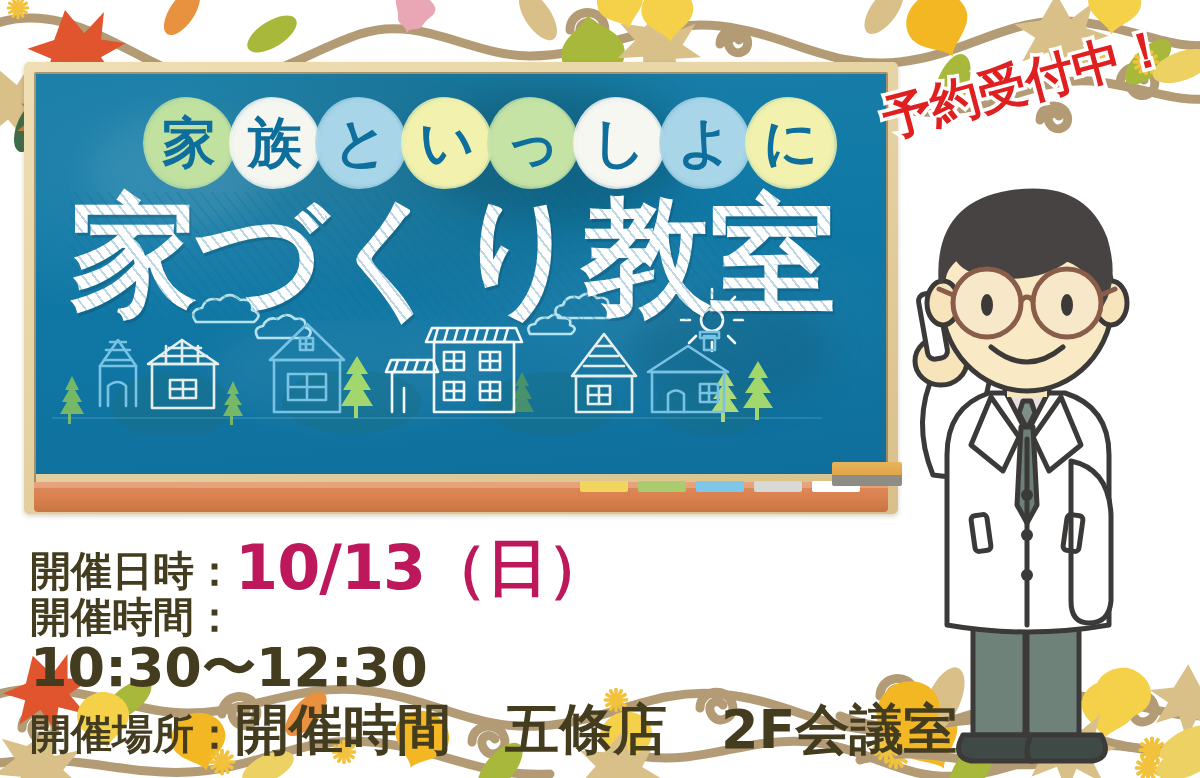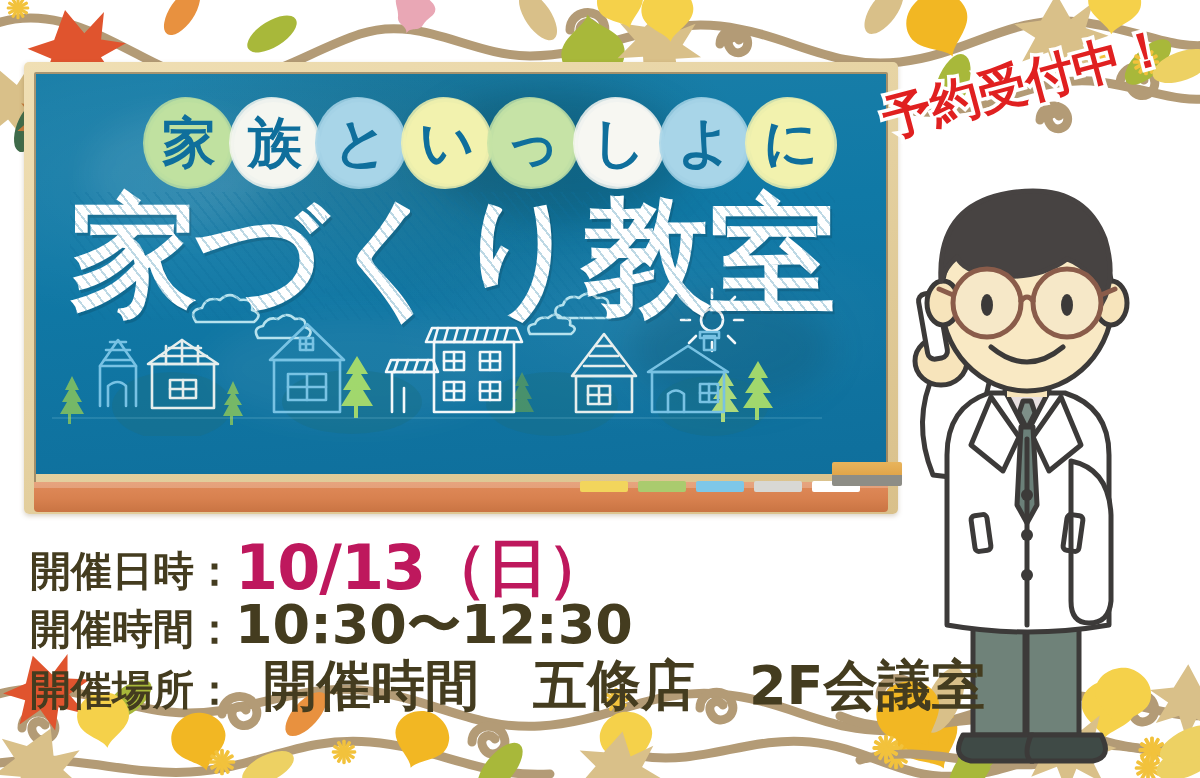--- a/index.html
+++ b/index.html
@@ -136,7 +136,7 @@
     position:relative;top:4px;letter-spacing:-1px;
   }
   #line-date{margin-bottom:2px;}
-  #line-time{margin-bottom:4px;}
+  #line-time{margin-bottom:4px;flex-direction:column;}
   #line-place{margin-bottom:4px;gap:28px;}
   #line-tel .val{font-size:46px;font-weight:700;letter-spacing:0px;}
 </style>

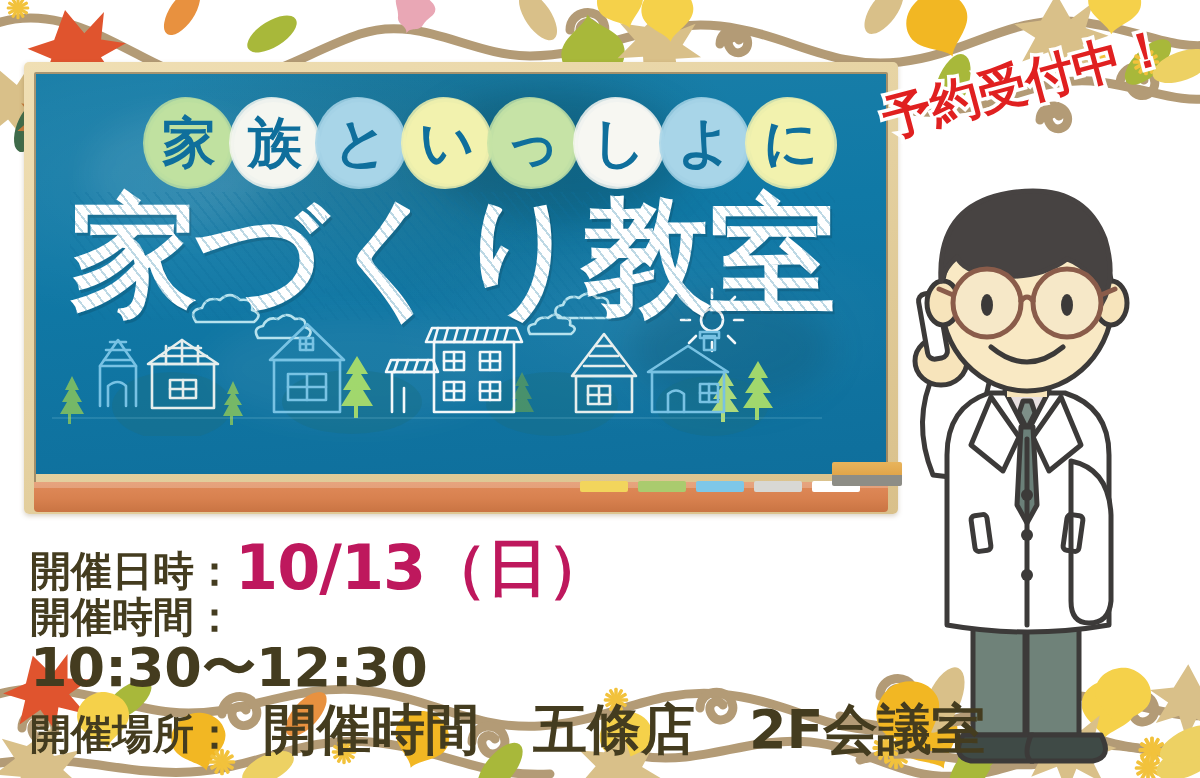--- a/index.html
+++ b/index.html
@@ -137,7 +137,7 @@
   }
   #line-date{margin-bottom:2px;}
   #line-time{margin-bottom:4px;flex-direction:column;}
-  #line-place{margin-bottom:4px;gap:28px;}
+  #line-place{margin-bottom:4px;}
   #line-tel .val{font-size:46px;font-weight:700;letter-spacing:0px;}
 </style>
 </head>

